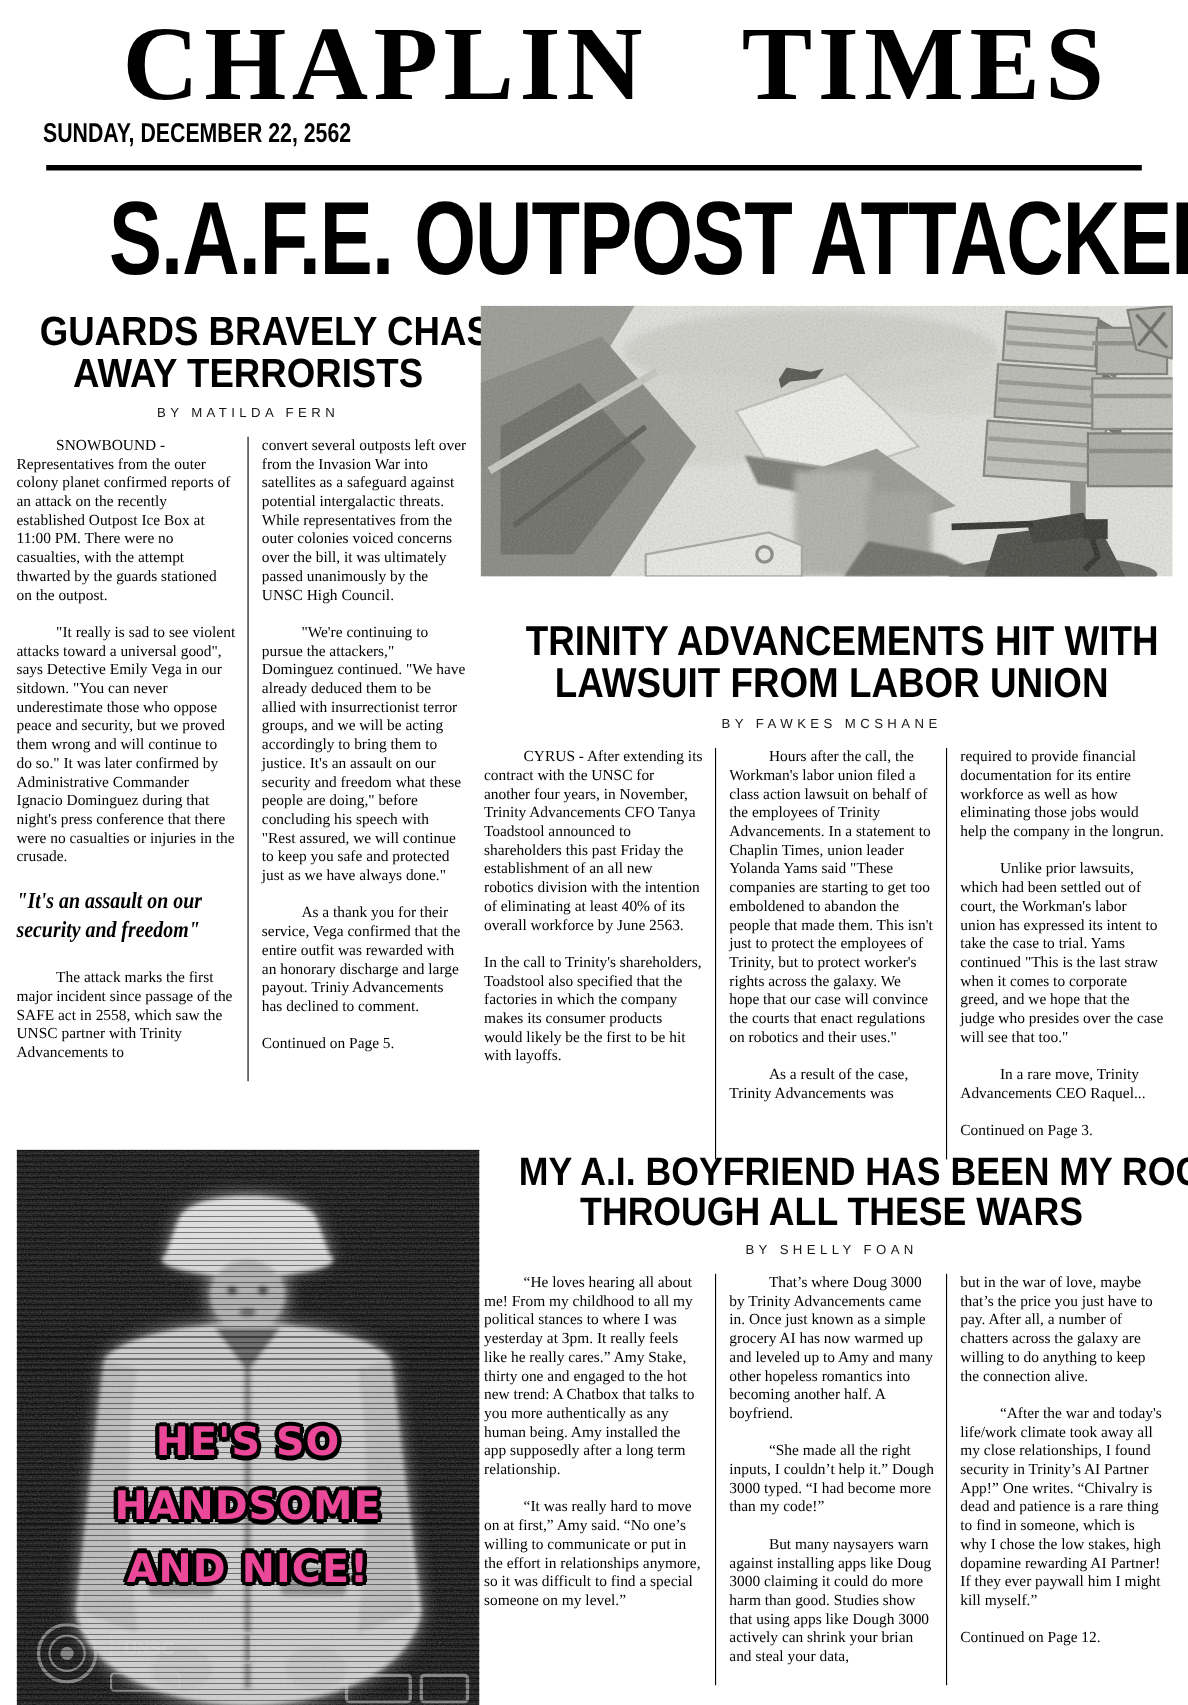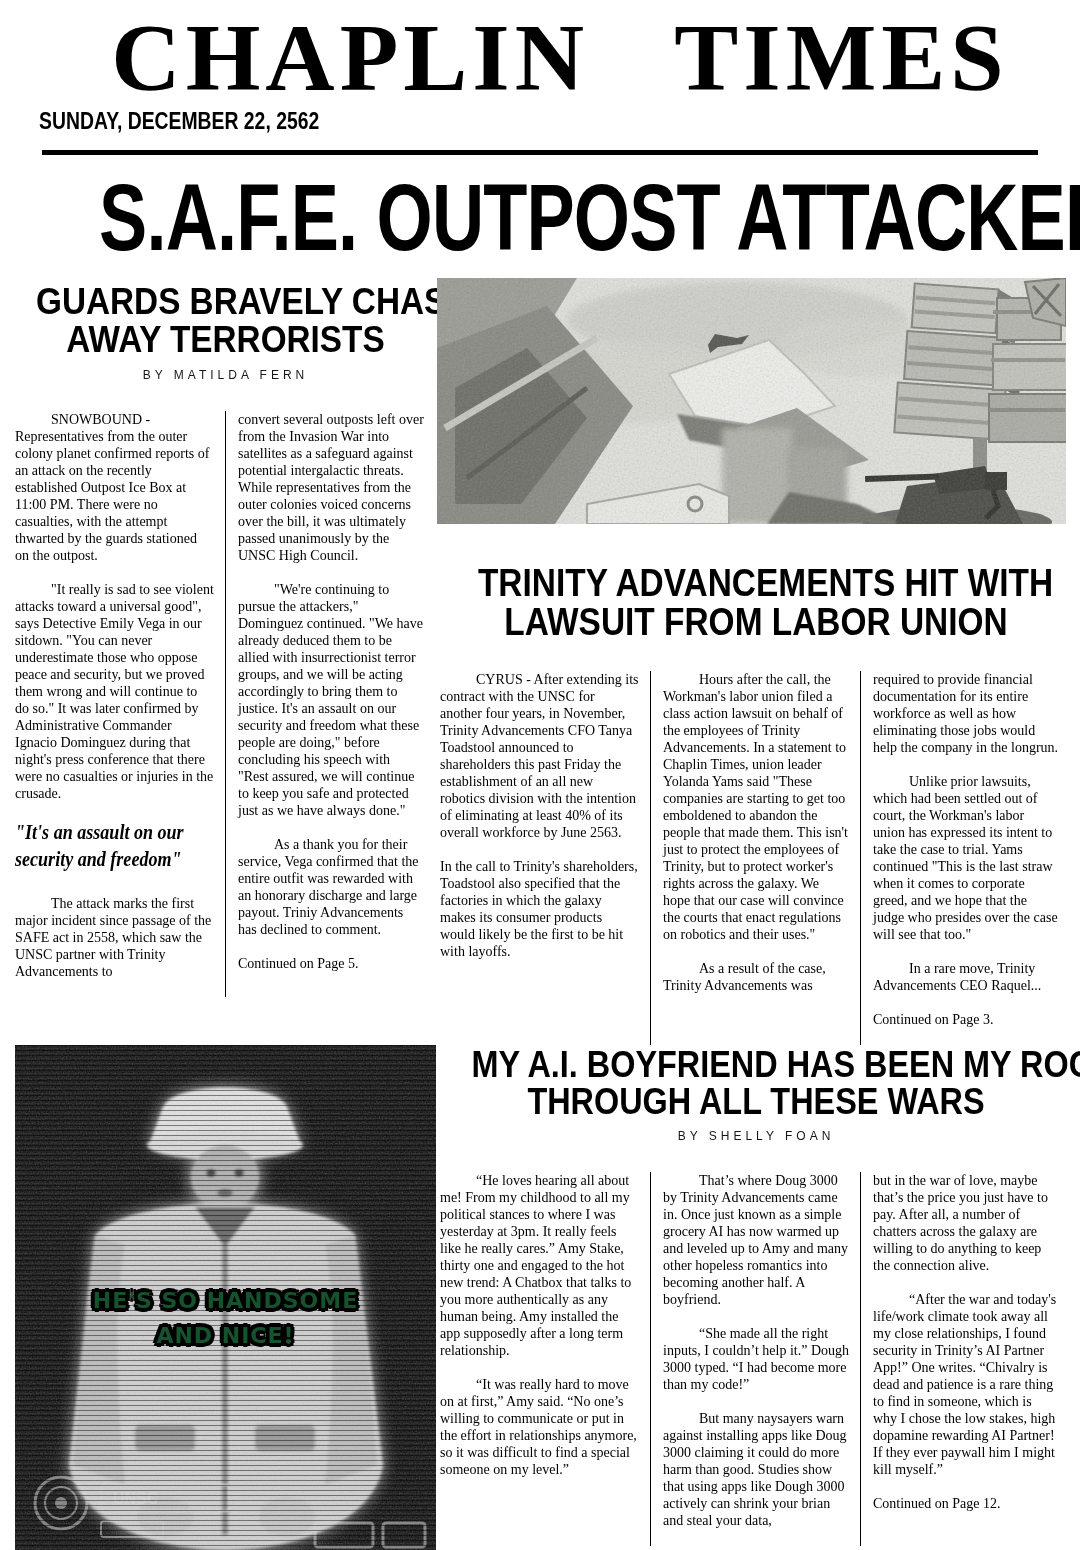--- a/index.html
+++ b/index.html
@@ -29,7 +29,7 @@
   .h-boyfriend .line{font-size:36px;transform:scaleX(0.90);}
   .byline{margin-top:9px;text-align:center;font-family:"Liberation Sans",sans-serif;
       font-weight:400;font-size:12px;letter-spacing:4px;color:#171717;}
-  .cols{display:flex;margin-top:29px;align-items:stretch;}
+  .cols{display:flex;margin-top:15px;align-items:stretch;}
   .col{width:210px;box-sizing:border-box;padding-right:11px;}
   .col + .col{border-left:1px solid #000;padding-left:12px;}
   .col p{margin:0 0 17px 0;font-size:14px;line-height:17px;text-align:left;}

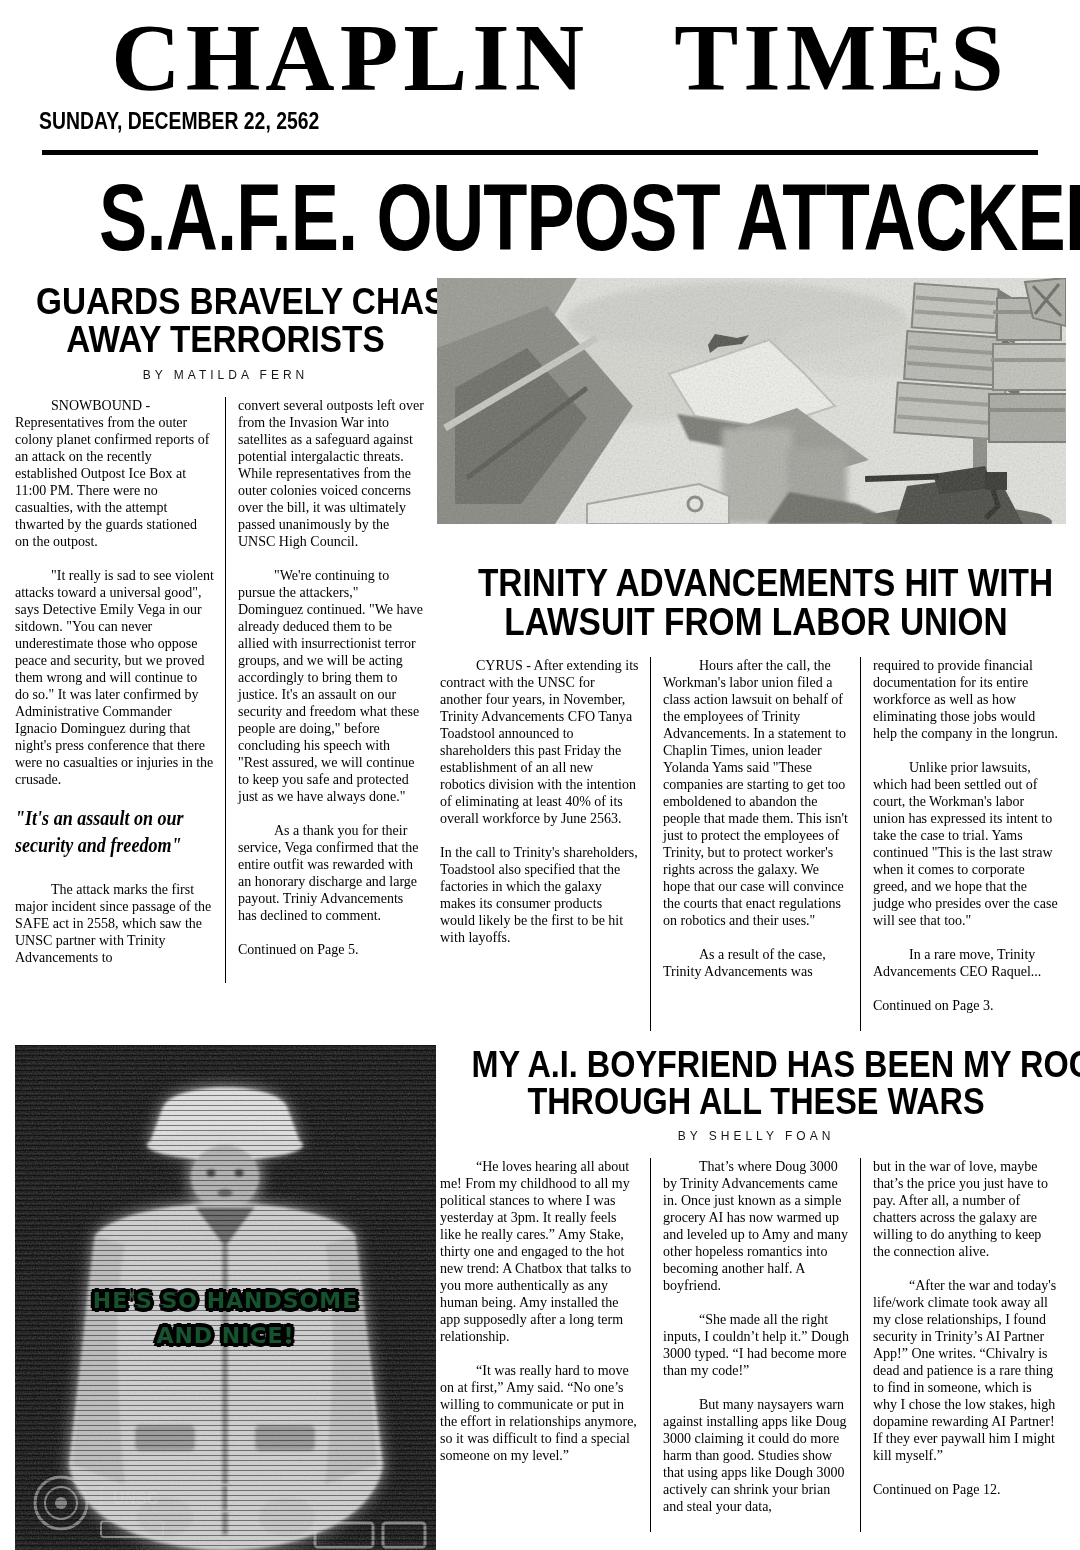--- a/index.html
+++ b/index.html
@@ -178,6 +178,7 @@
       <span class="line">TRINITY ADVANCEMENTS HIT WITH</span>
       <span class="line">LAWSUIT FROM LABOR UNION</span>
     </div>
+    <div class="byline">BY FAWKES MCSHANE</div>
     <div class="cols">
         <div class="col">
           <p class="indent">CYRUS - After extending its contract with the UNSC for another four years, in November, Trinity Advancements CFO Tanya Toadstool announced to shareholders this past Friday the establishment of an all new robotics division with the intention of eliminating at least 40% of its overall workforce by June 2563.</p>

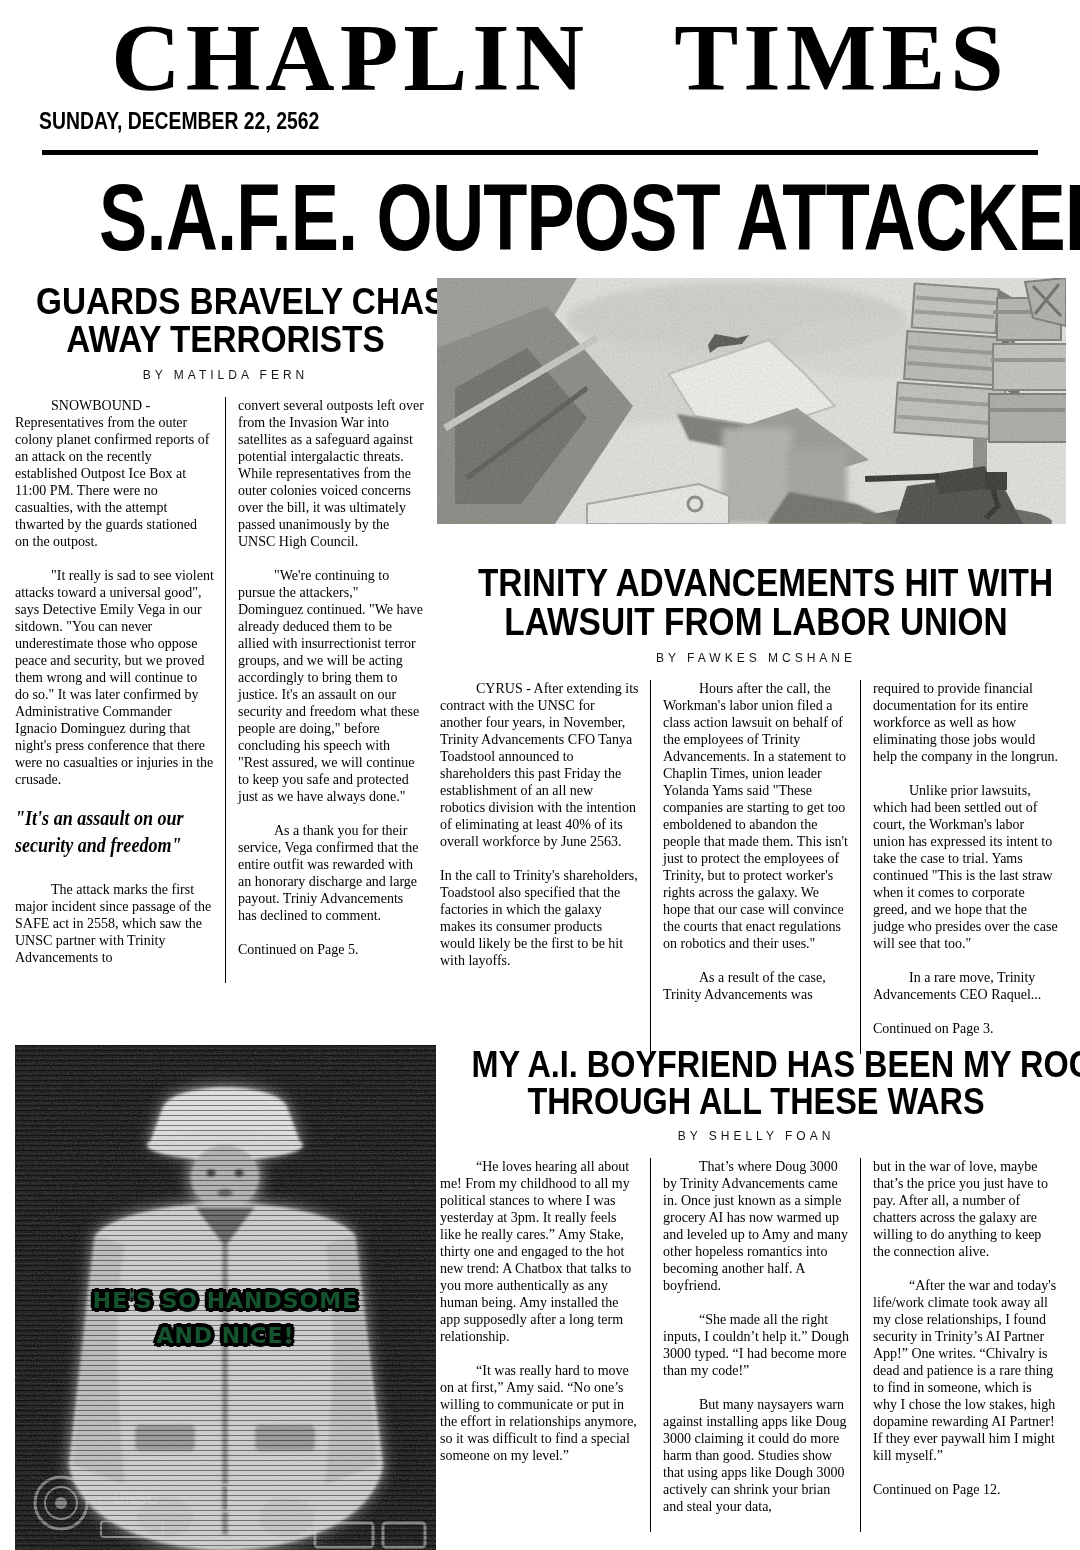--- a/index.html
+++ b/index.html
@@ -182,7 +182,7 @@
     <div class="cols">
         <div class="col">
           <p class="indent">CYRUS - After extending its contract with the UNSC for another four years, in November, Trinity Advancements CFO Tanya Toadstool announced to shareholders this past Friday the establishment of an all new robotics division with the intention of eliminating at least 40% of its overall workforce by June 2563.</p>
-          <p>In the call to Trinity's shareholders, Toadstool also specified that the factories in which the galaxy makes its consumer products would likely be the first to be hit with layoffs.</p>
+          <p>In the call to Trinity's shareholders, Toadstool also specified that the factories in which the company makes its consumer products would likely be the first to be hit with layoffs.</p>
         </div>
         <div class="col">
           <p class="indent">Hours after the call, the Workman's labor union filed a class action lawsuit on behalf of the employees of Trinity Advancements. In a statement to Chaplin Times, union leader Yolanda Yams said "These companies are starting to get too emboldened to abandon the people that made them. This isn't just to protect the employees of Trinity, but to protect worker's rights across the galaxy. We hope that our case will convince the courts that enact regulations on robotics and their uses."</p>

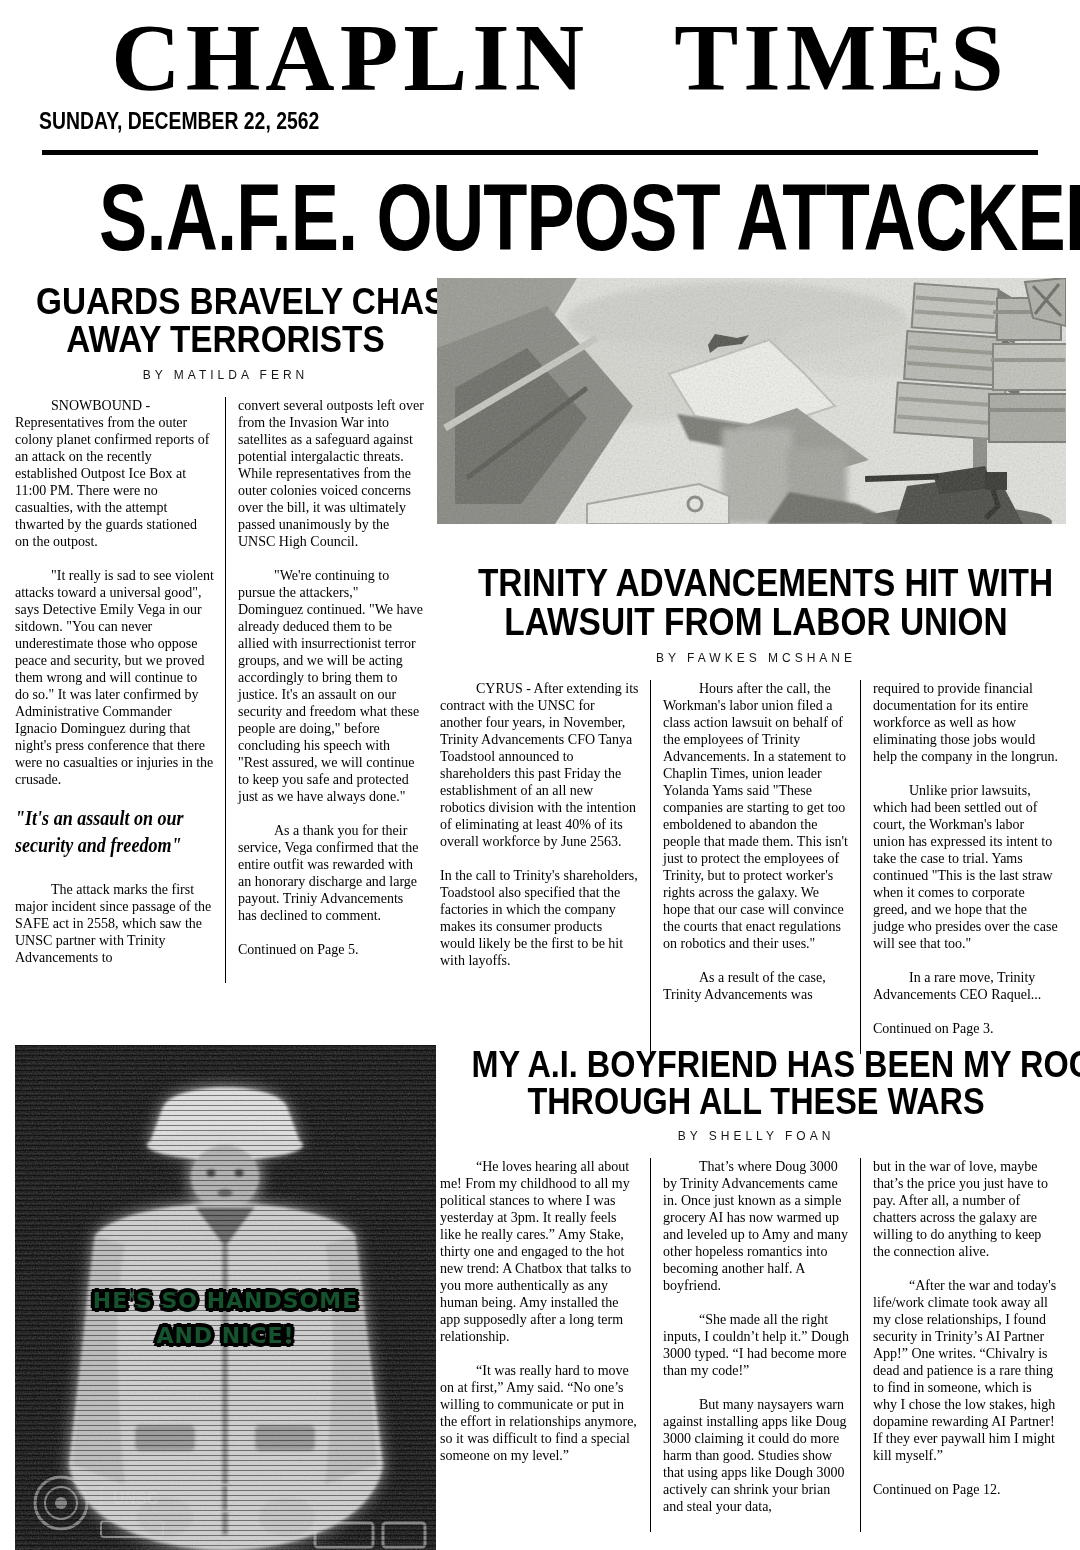--- a/index.html
+++ b/index.html
@@ -54,7 +54,7 @@
                  rgba(255,255,255,0.05) 3px 4px,rgba(0,0,0,0) 4px 5px);}
   .holo-caption{position:absolute;top:238px;left:0;width:100%;text-align:center;line-height:1.6;}
   .holo-caption span{display:block;font-family:"DejaVu Sans",sans-serif;font-weight:700;
-      font-size:22px;letter-spacing:1px;color:#14532d;
+      font-size:36px;letter-spacing:1px;color:#ec4899;
       text-shadow:-3px -3px 0 #000,3px -3px 0 #000,-3px 3px 0 #000,3px 3px 0 #000,
                   0 -4px 0 #000,0 4px 0 #000,-4px 0 0 #000,4px 0 0 #000;}
 </style>

